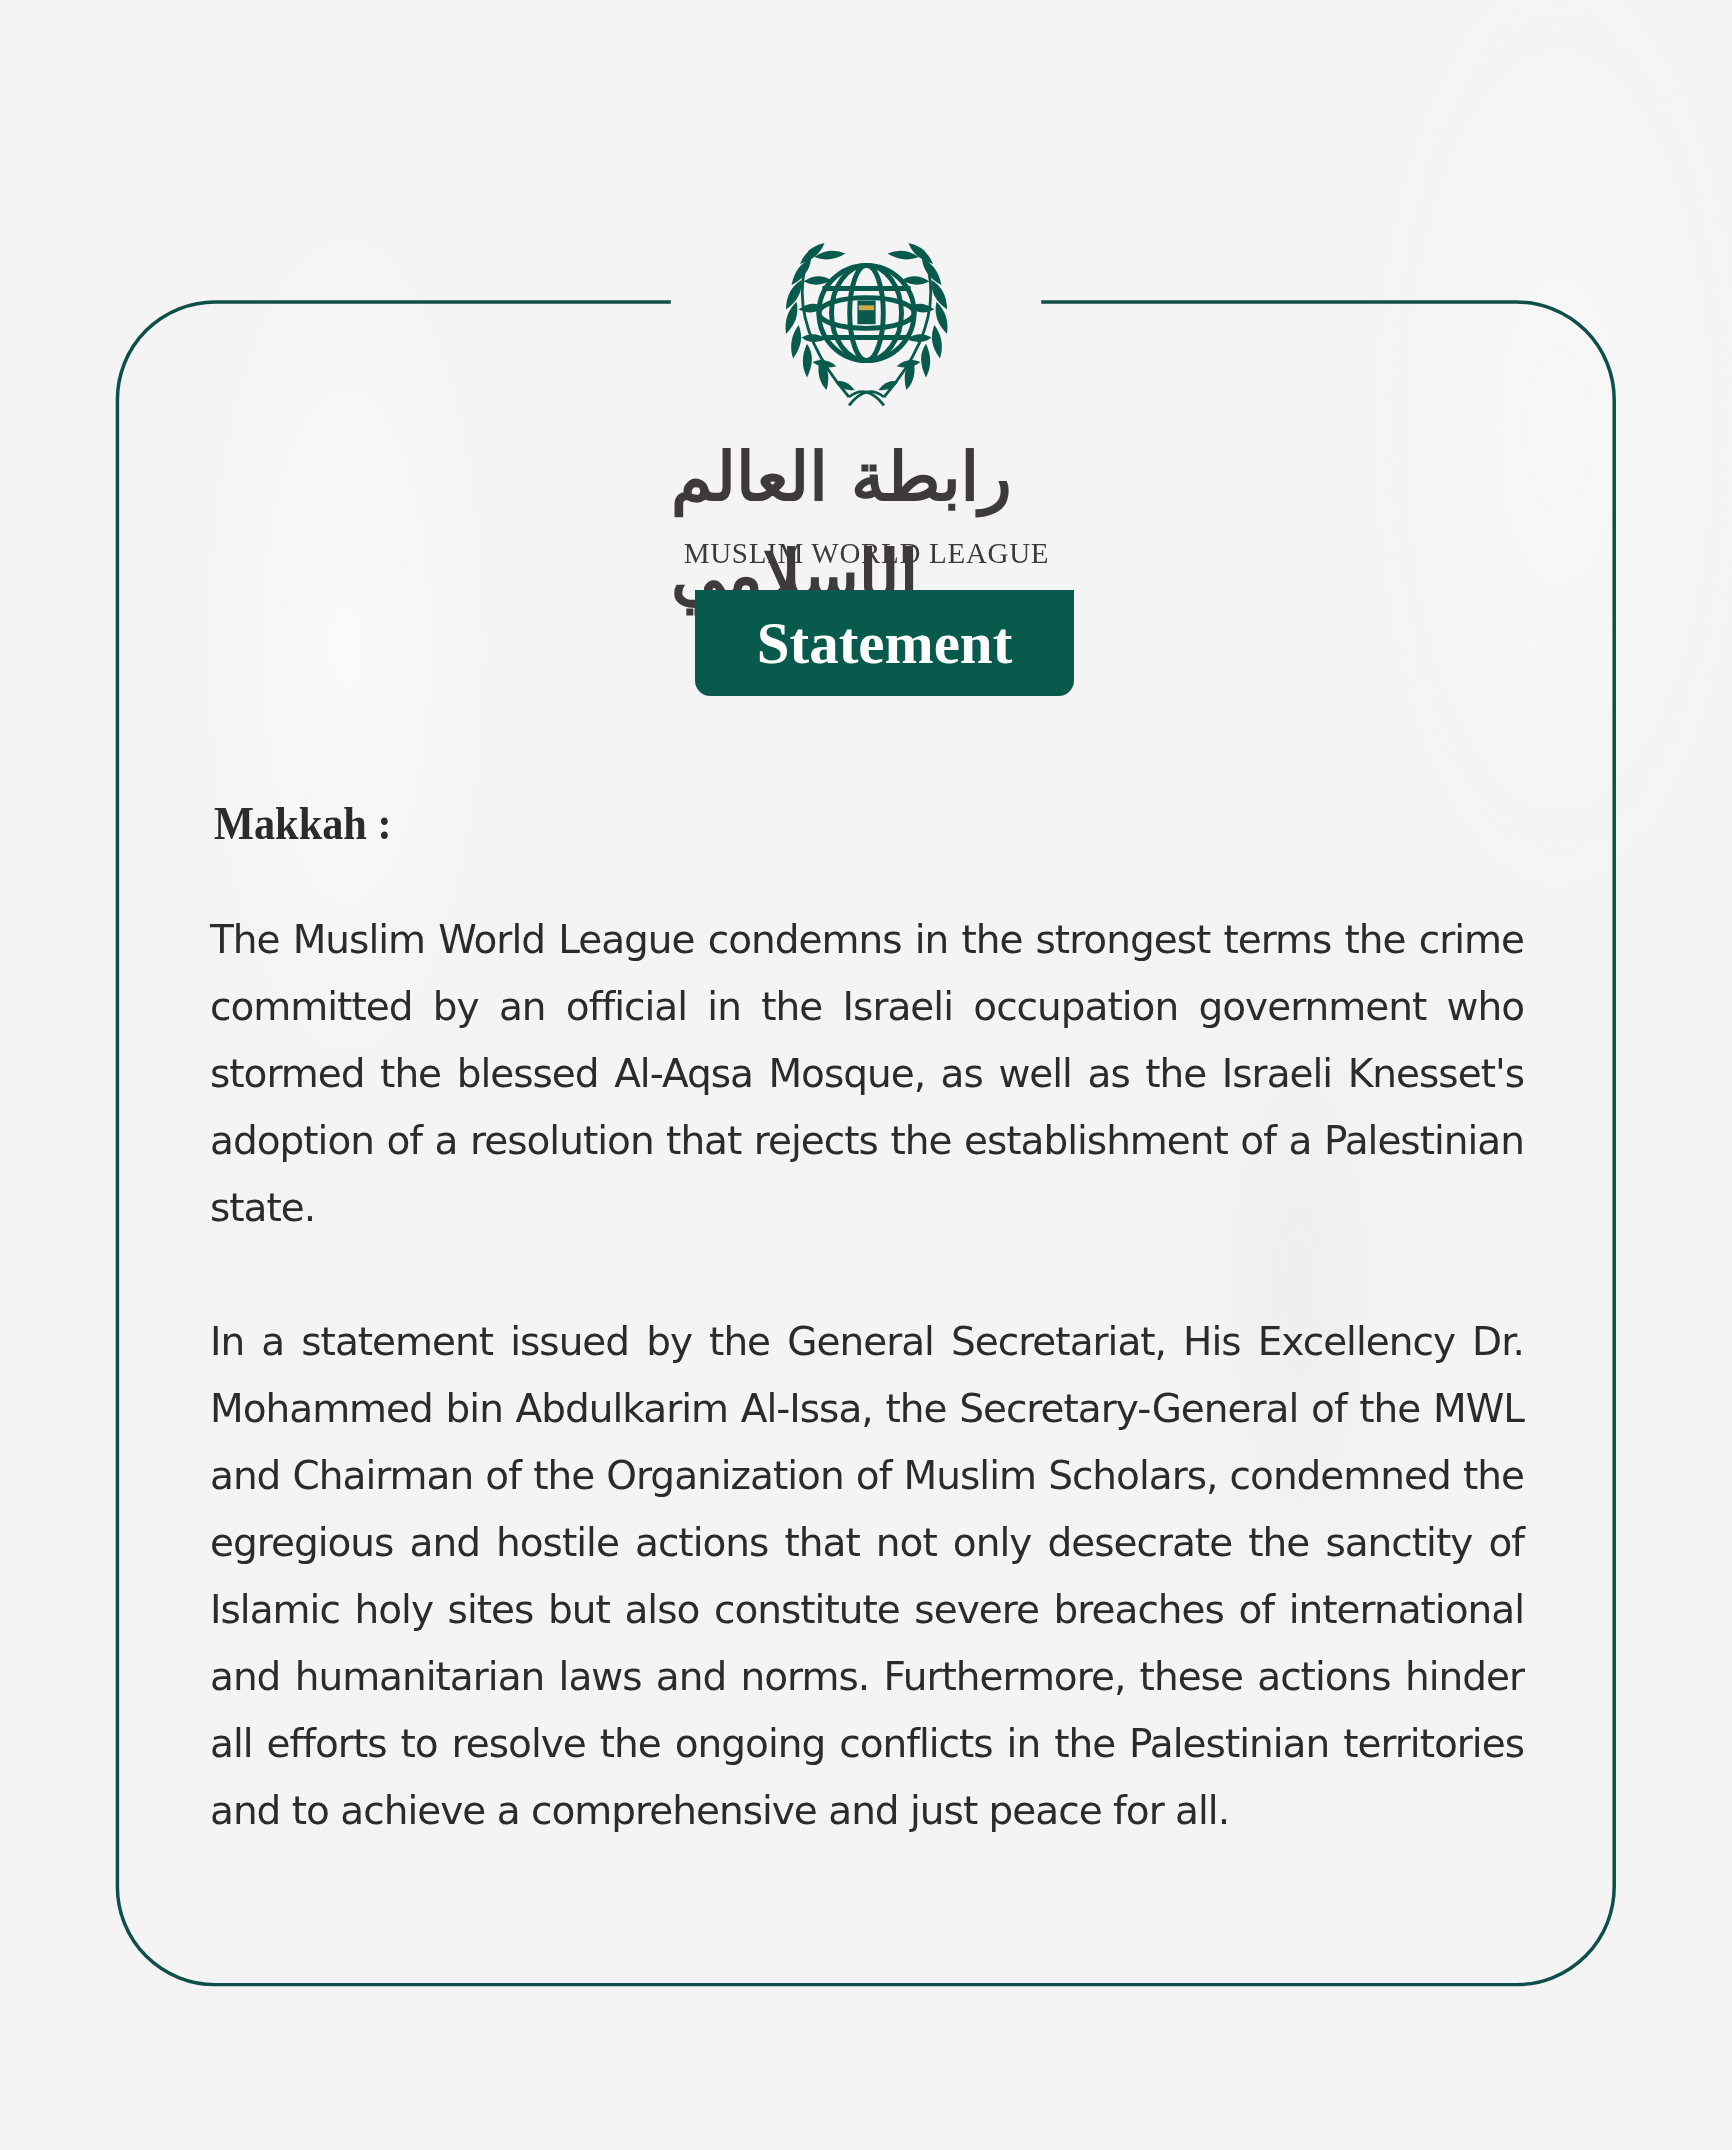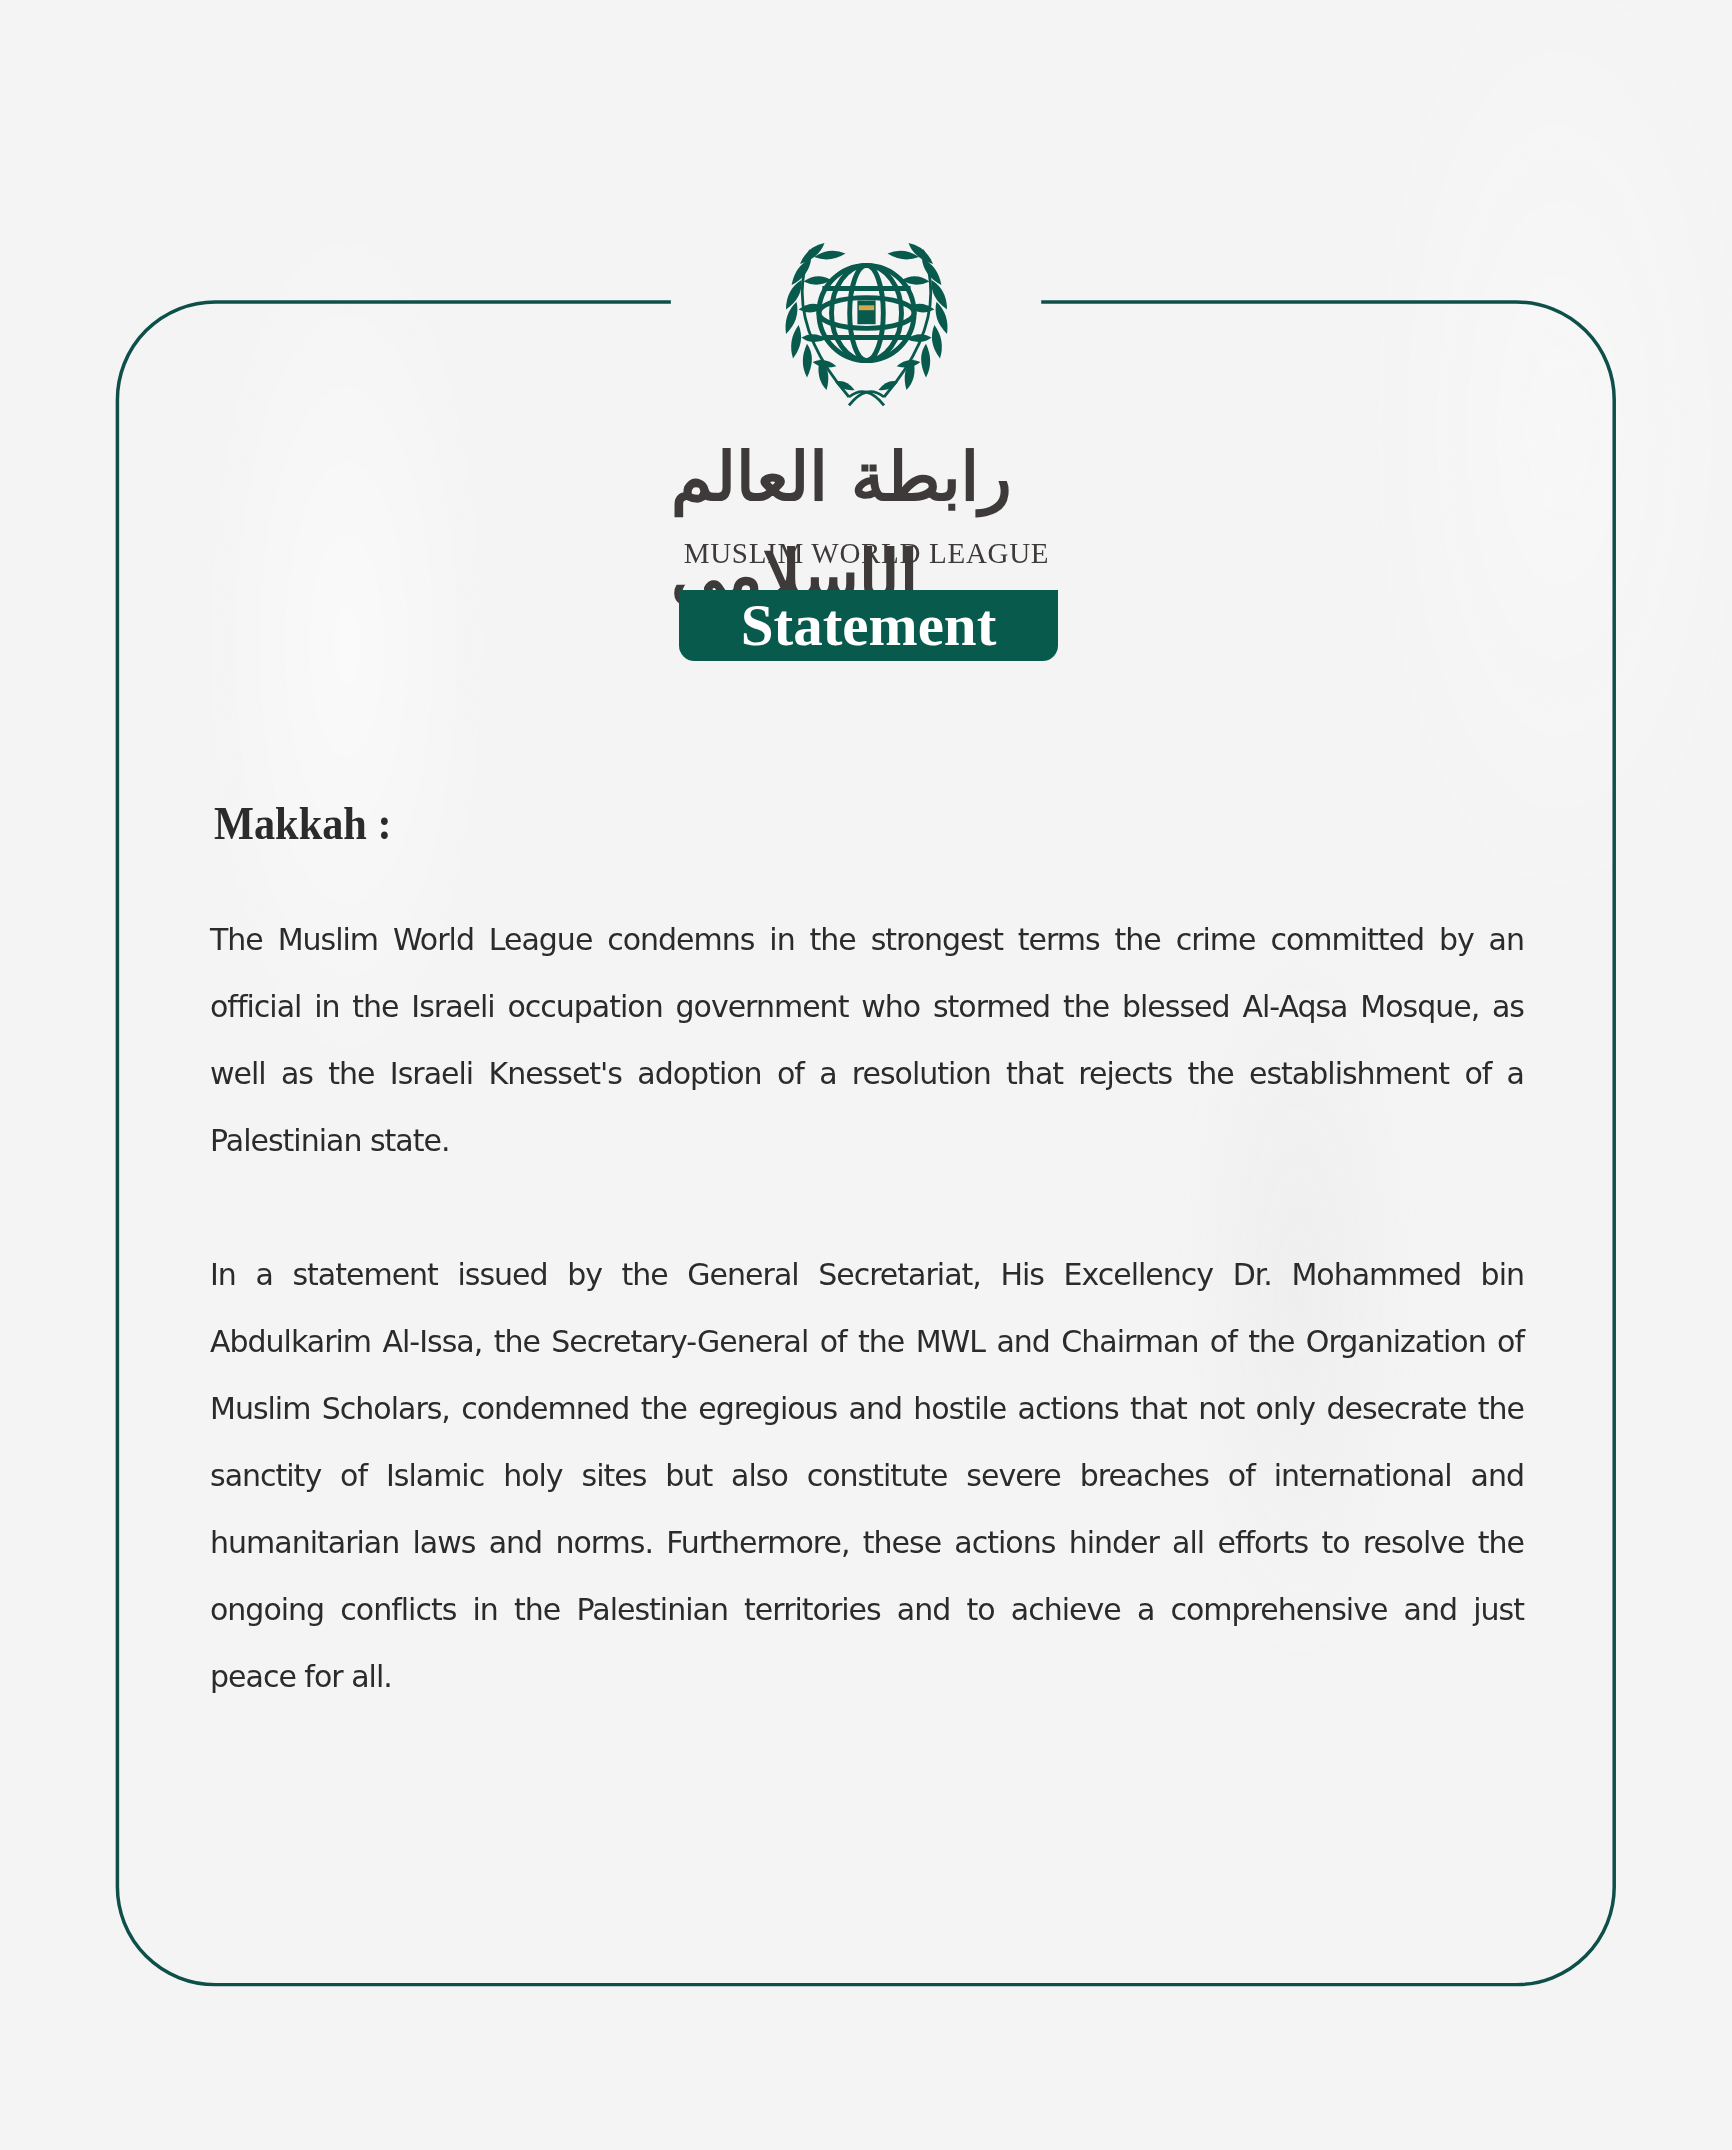--- a/index.html
+++ b/index.html
@@ -32,7 +32,7 @@
     color: #3e3a3a; letter-spacing: 0.7px; line-height: 42px;
   }
   .badge {
-    position: absolute; left: 679px; top: 590px; width: 379px; height: 71px;
+    position: absolute; left: 695px; top: 590px; width: 379px; height: 106px;
     background: #085a4d; border-radius: 0 0 15.4px 15.4px;
     display: flex; align-items: center; justify-content: center;
   }

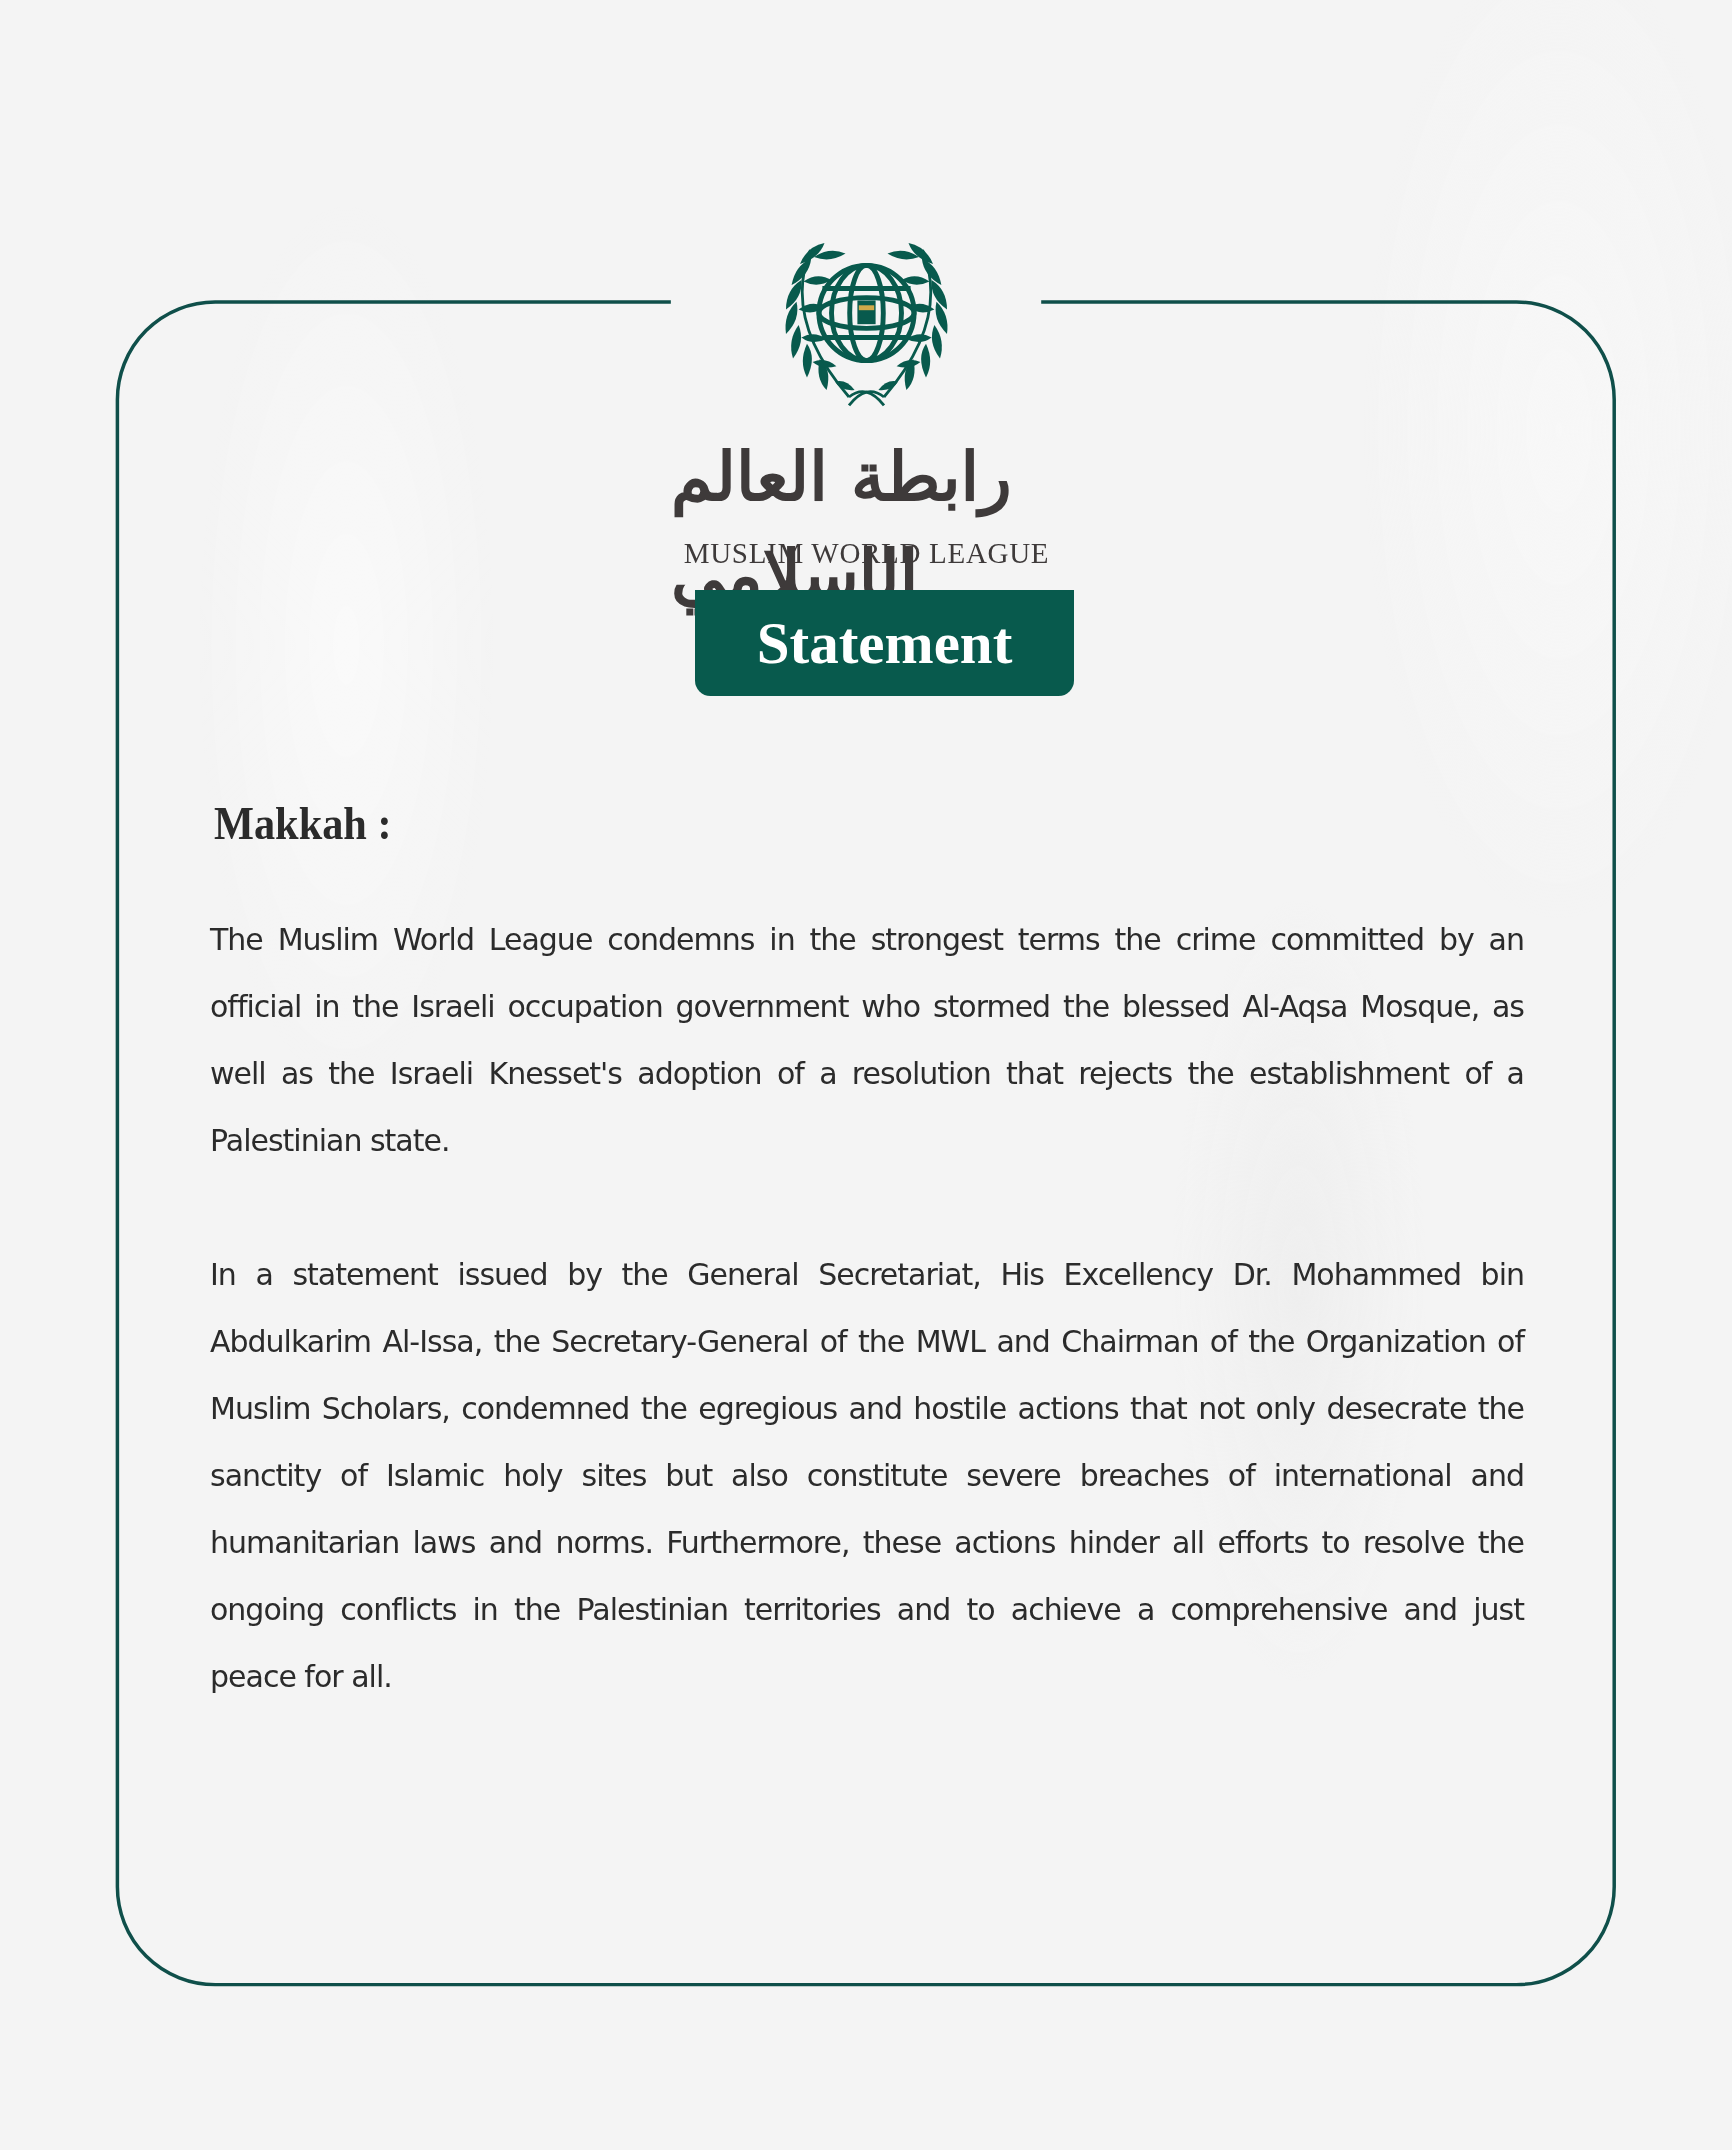--- a/index.html
+++ b/index.html
@@ -47,7 +47,7 @@
   }
   .body-text {
     position: absolute; left: 210px; top: 906px; width: 1314px;
-    font-family: "DejaVu Sans", sans-serif; font-size: 30px;
+    font-family: "DejaVu Sans", sans-serif; font-size: 39px;
     line-height: 67px; color: #2b2b2b; text-align: justify;
     letter-spacing: -1px;
   }

